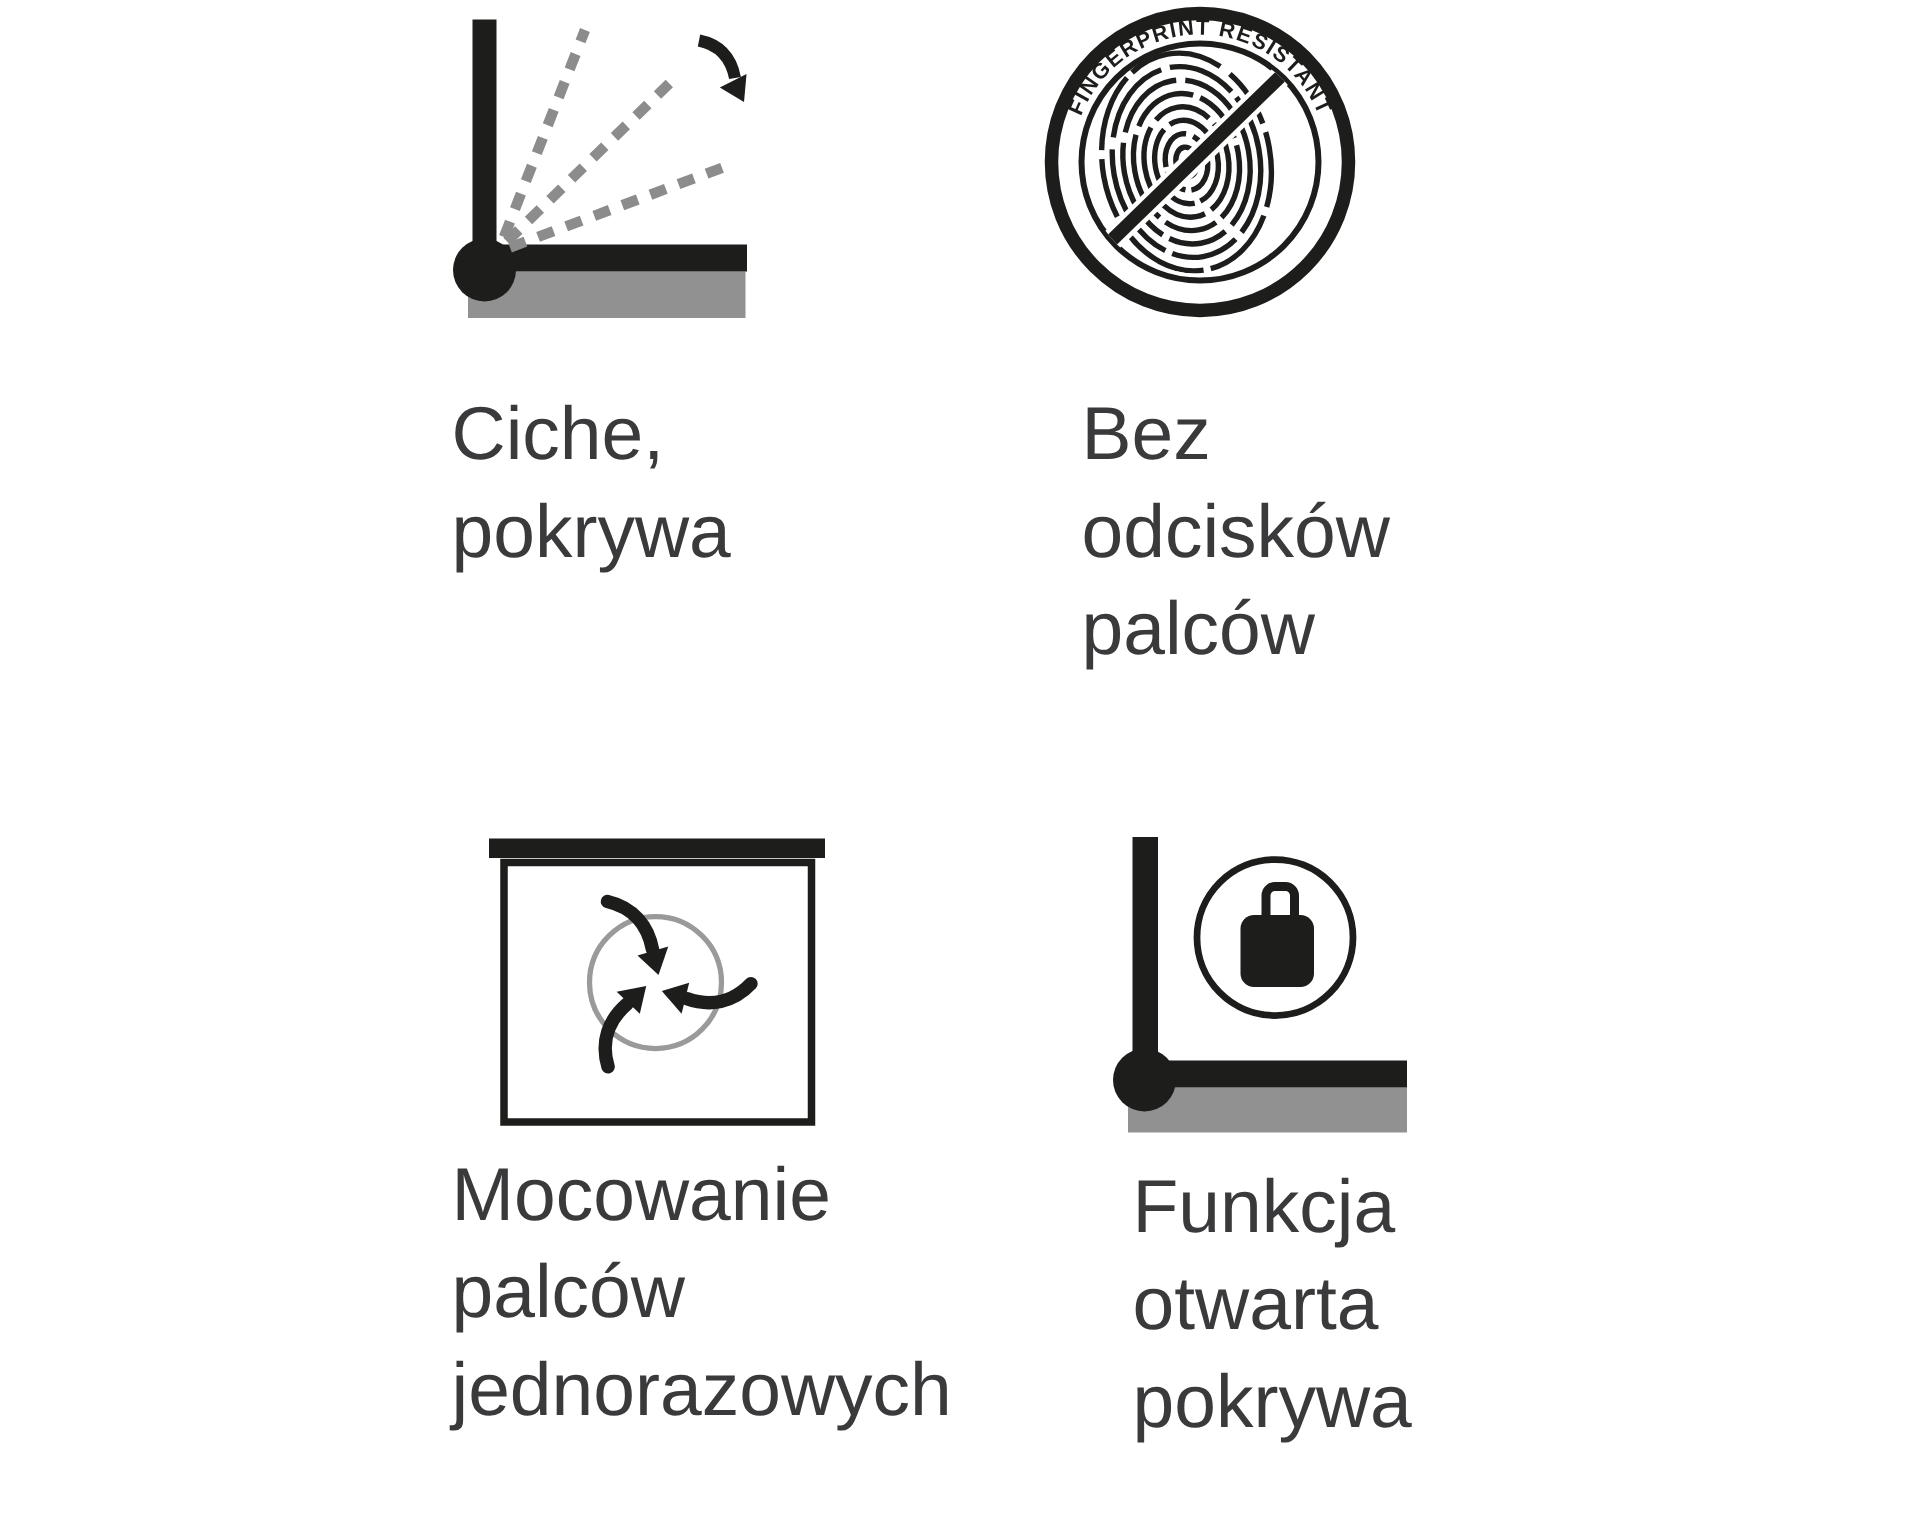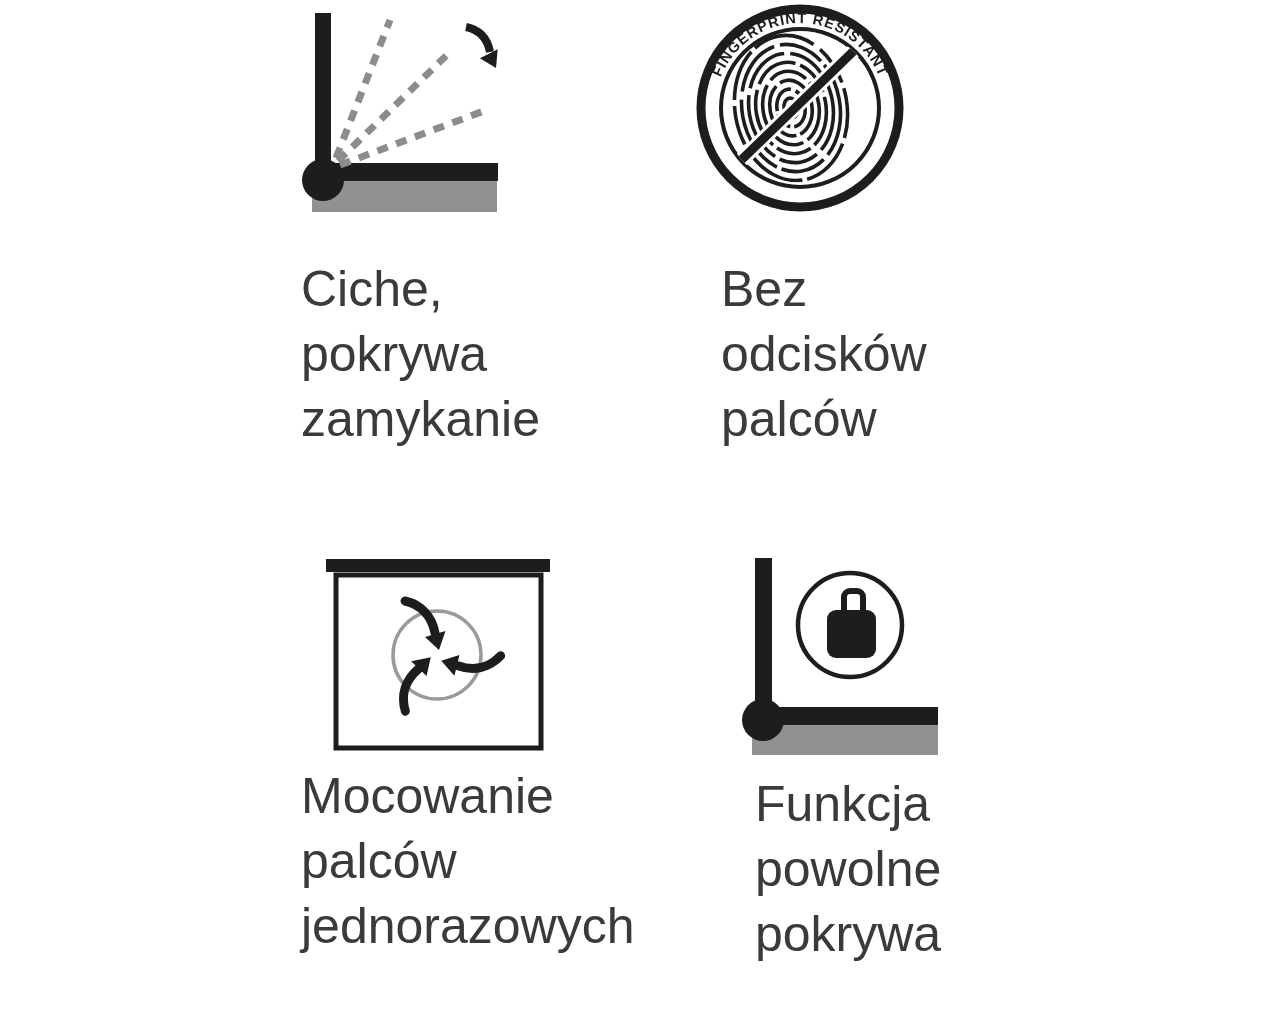--- a/index.html
+++ b/index.html
@@ -135,7 +135,6 @@
   <div id="label-slow-close" class="label">
     <div>Ciche,</div>
     <div>pokrywa</div>
-    <div>zamykanie</div>
   </div>
 
   <div id="label-fingerprint" class="label">

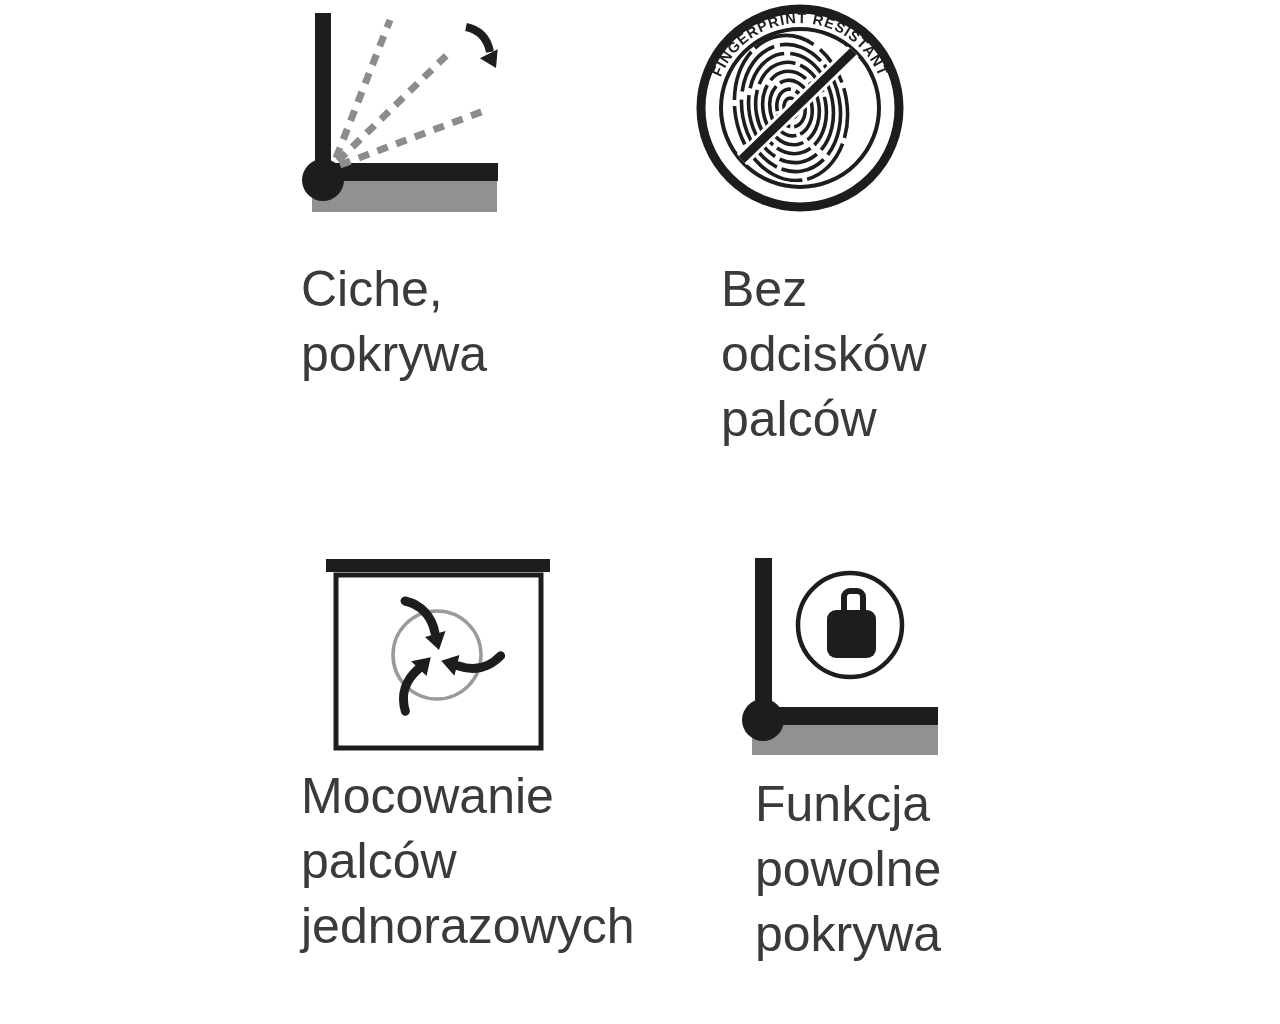--- a/index.html
+++ b/index.html
@@ -151,7 +151,7 @@
 
   <div id="label-openlid" class="label">
     <div>Funkcja</div>
-    <div>powolne</div>
+    <div>otwarta</div>
     <div>pokrywa</div>
   </div>
 

